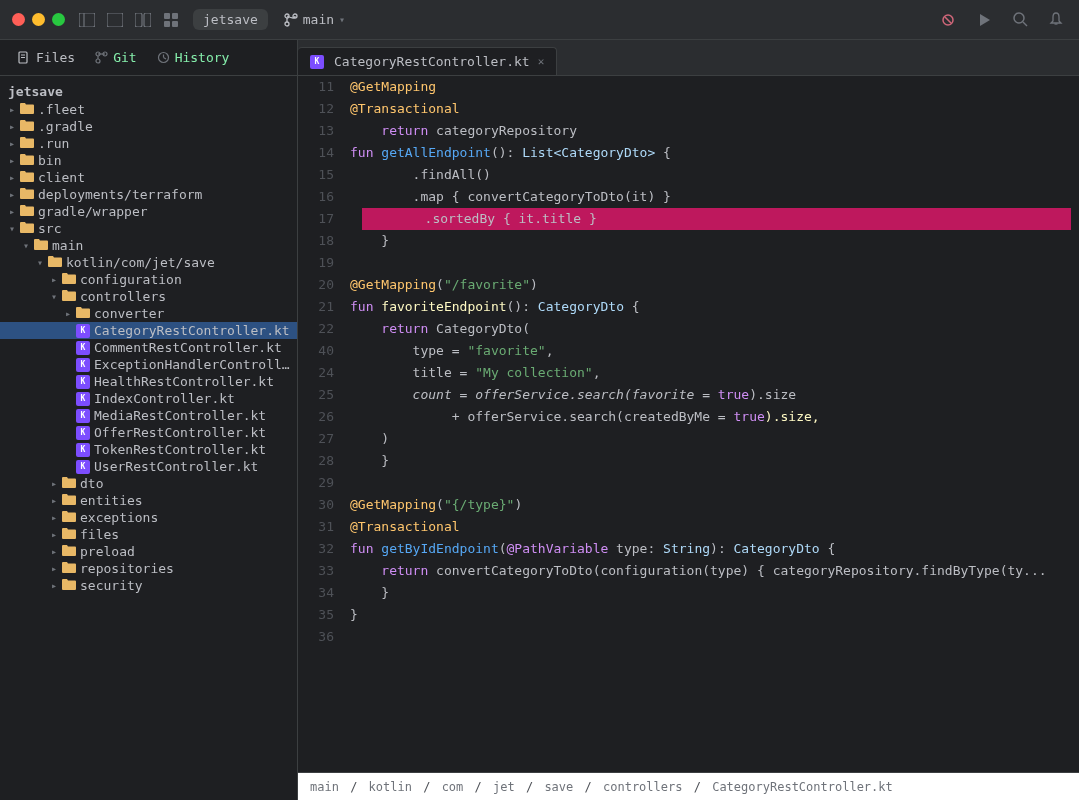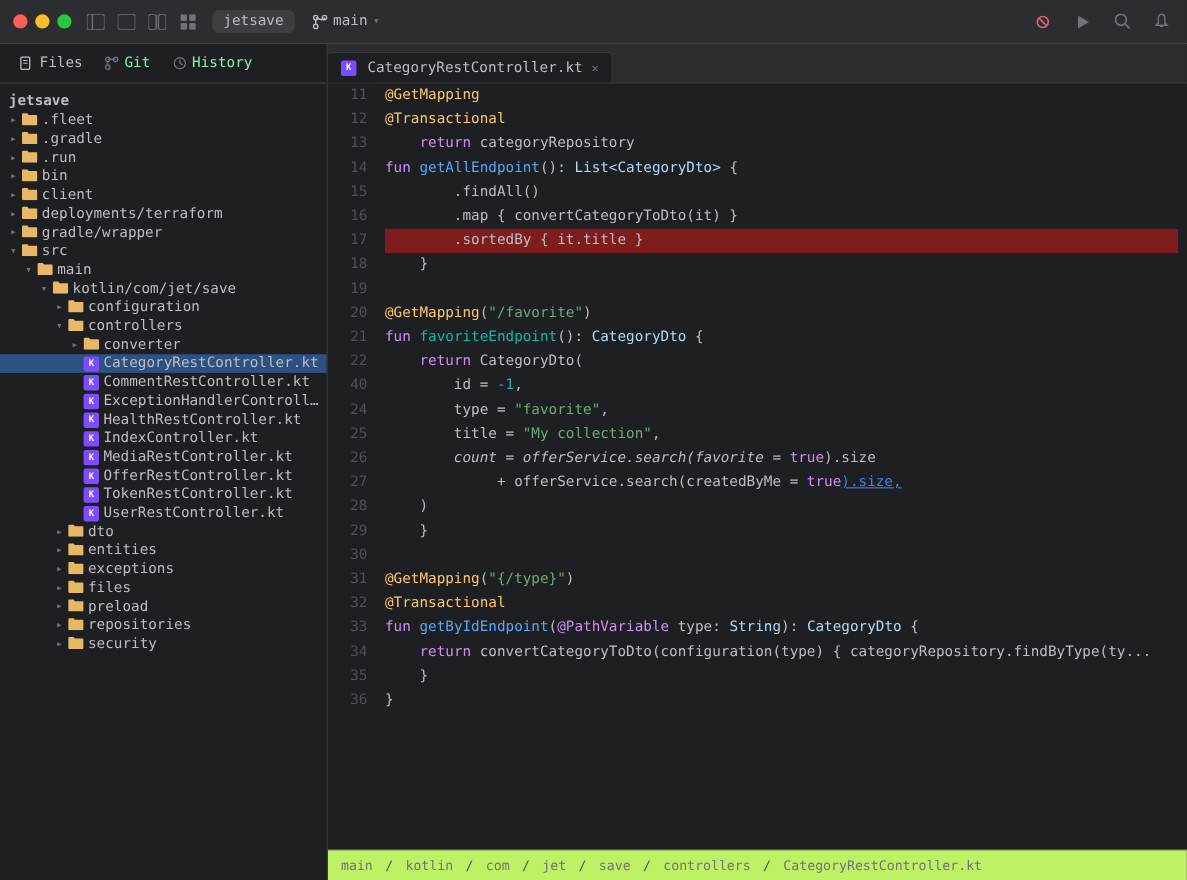--- a/index.html
+++ b/index.html
@@ -273,7 +273,8 @@
     }
 
     .code-line.highlighted {
-      background: #7f1d1d;
+      background: #be185d;
+      margin-left: 12px;
     }
 
     

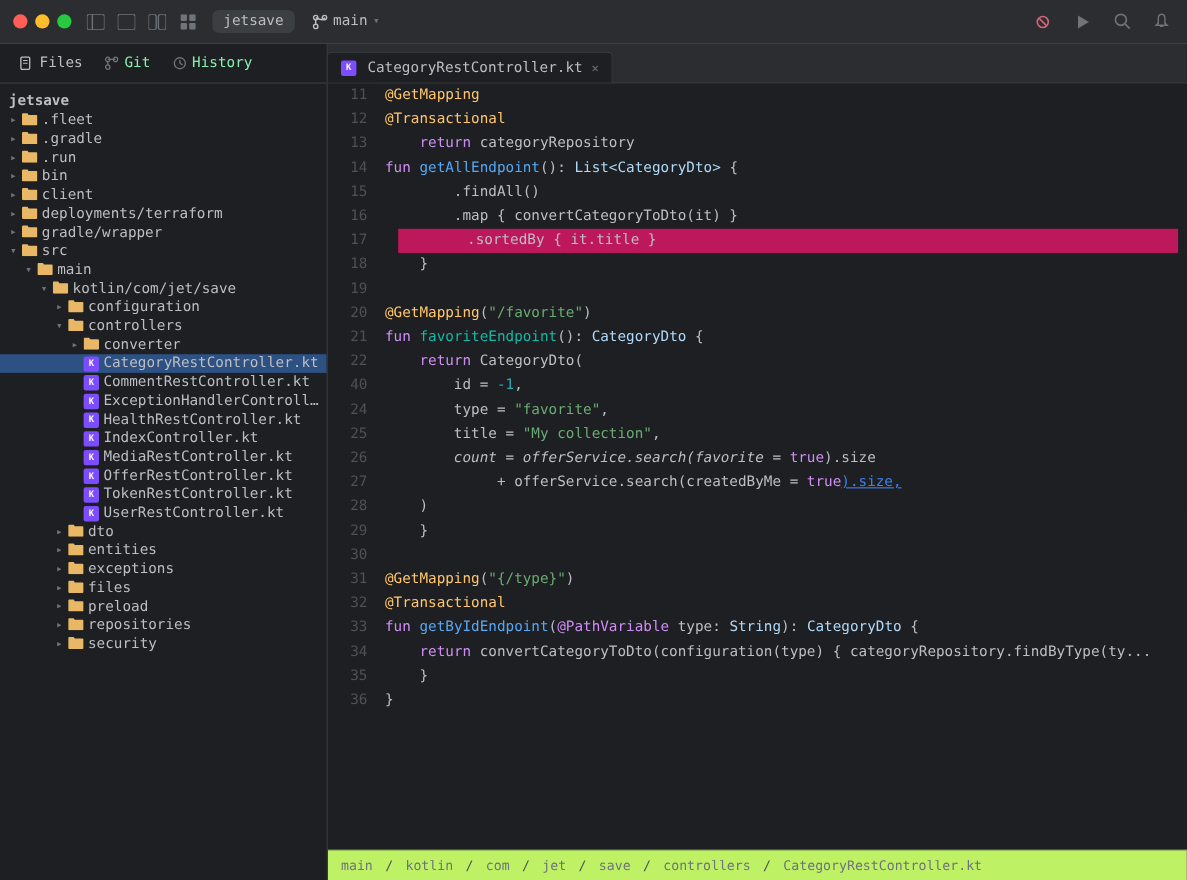--- a/index.html
+++ b/index.html
@@ -686,7 +686,7 @@
           <div class="code-line"><span style="color: rgb(188, 190, 196);">    }</span></div>
           <div class="code-line">&nbsp;</div>
           <div class="code-line"><span style="color: rgb(255, 198, 109);">@GetMapping</span><span style="color: rgb(188, 190, 196);">(</span><span style="color: rgb(106, 171, 115);">"/favorite"</span><span style="color: rgb(188, 190, 196);">)</span></div>
-          <div class="code-line"><span style="color: rgb(207, 142, 244);">fun </span><span style="color: #14b8a6;">favoriteEndpoint</span><span style="color: rgb(188, 190, 196);">(): </span><span style="color: rgb(174, 217, 248);">CategoryDto</span><span style="color: rgb(188, 190, 196);"> {</span></div>
+          <div class="code-line"><span style="color: rgb(207, 142, 244);">fun </span><span style="color: #fef9c3;">favoriteEndpoint</span><span style="color: rgb(188, 190, 196);">(): </span><span style="color: rgb(174, 217, 248);">CategoryDto</span><span style="color: rgb(188, 190, 196);"> {</span></div>
           <div class="code-line"><span style="color: rgb(188, 190, 196);">    </span><span style="color: rgb(207, 142, 244);">return</span><span style="color: rgb(188, 190, 196);"> CategoryDto(</span></div>
           <div class="code-line"><span style="color: rgb(188, 190, 196);">        id = </span><span style="color: rgb(42, 172, 184);">-1</span><span style="color: rgb(188, 190, 196);">,</span></div>
           <div class="code-line"><span style="color: rgb(188, 190, 196);">        type = </span><span style="color: rgb(106, 171, 115);">"favorite"</span><span style="color: rgb(188, 190, 196);">,</span></div>

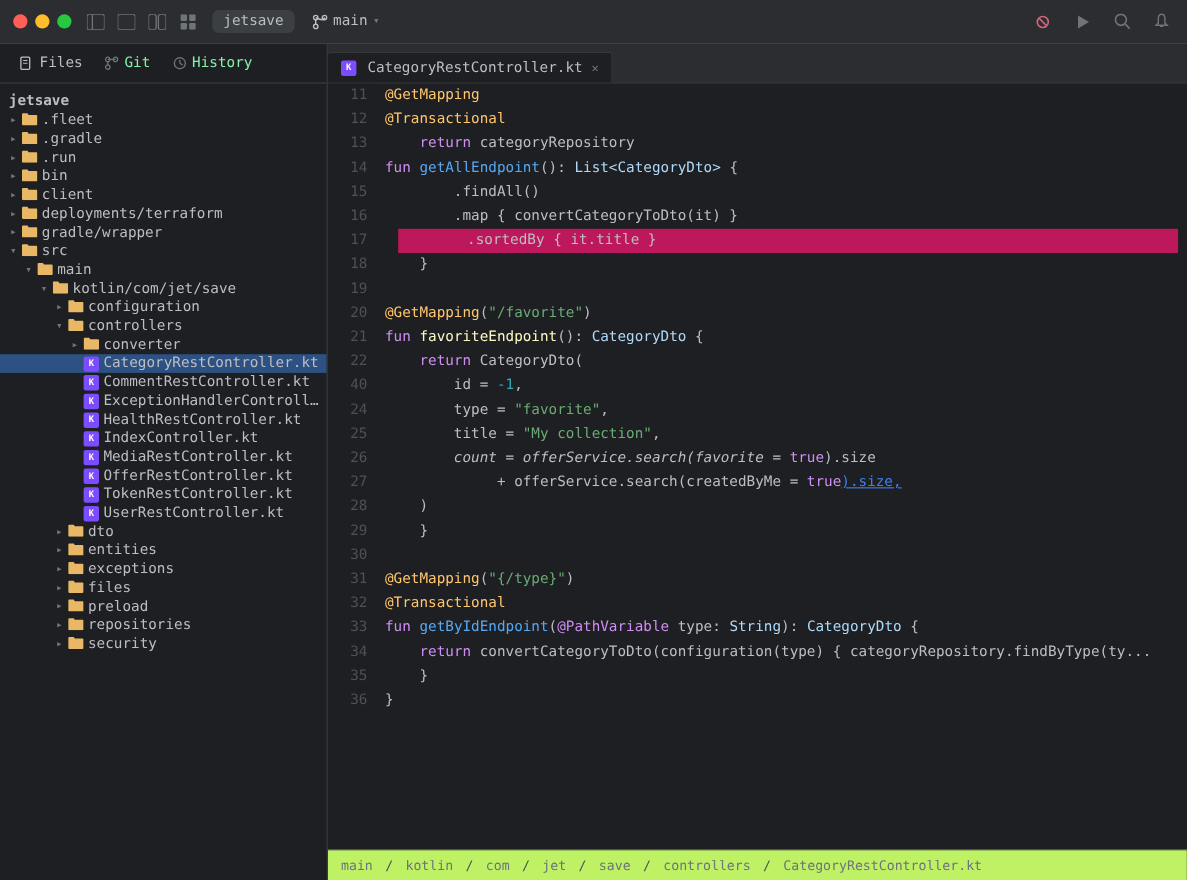--- a/index.html
+++ b/index.html
@@ -688,7 +688,6 @@
           <div class="code-line"><span style="color: rgb(255, 198, 109);">@GetMapping</span><span style="color: rgb(188, 190, 196);">(</span><span style="color: rgb(106, 171, 115);">"/favorite"</span><span style="color: rgb(188, 190, 196);">)</span></div>
           <div class="code-line"><span style="color: rgb(207, 142, 244);">fun </span><span style="color: #fef9c3;">favoriteEndpoint</span><span style="color: rgb(188, 190, 196);">(): </span><span style="color: rgb(174, 217, 248);">CategoryDto</span><span style="color: rgb(188, 190, 196);"> {</span></div>
           <div class="code-line"><span style="color: rgb(188, 190, 196);">    </span><span style="color: rgb(207, 142, 244);">return</span><span style="color: rgb(188, 190, 196);"> CategoryDto(</span></div>
-          <div class="code-line"><span style="color: rgb(188, 190, 196);">        id = </span><span style="color: rgb(42, 172, 184);">-1</span><span style="color: rgb(188, 190, 196);">,</span></div>
           <div class="code-line"><span style="color: rgb(188, 190, 196);">        type = </span><span style="color: rgb(106, 171, 115);">"favorite"</span><span style="color: rgb(188, 190, 196);">,</span></div>
           <div class="code-line"><span style="color: rgb(188, 190, 196);">        title = </span><span style="color: rgb(106, 171, 115);">"My collection"</span><span style="color: rgb(188, 190, 196);">,</span></div>
           <div class="code-line"><span style="color: rgb(188, 190, 196); font-style: italic;">        count = offerService.search(favorite = </span><span style="color: rgb(207, 142, 244);">true</span><span style="color: rgb(188, 190, 196);">).size</span></div>

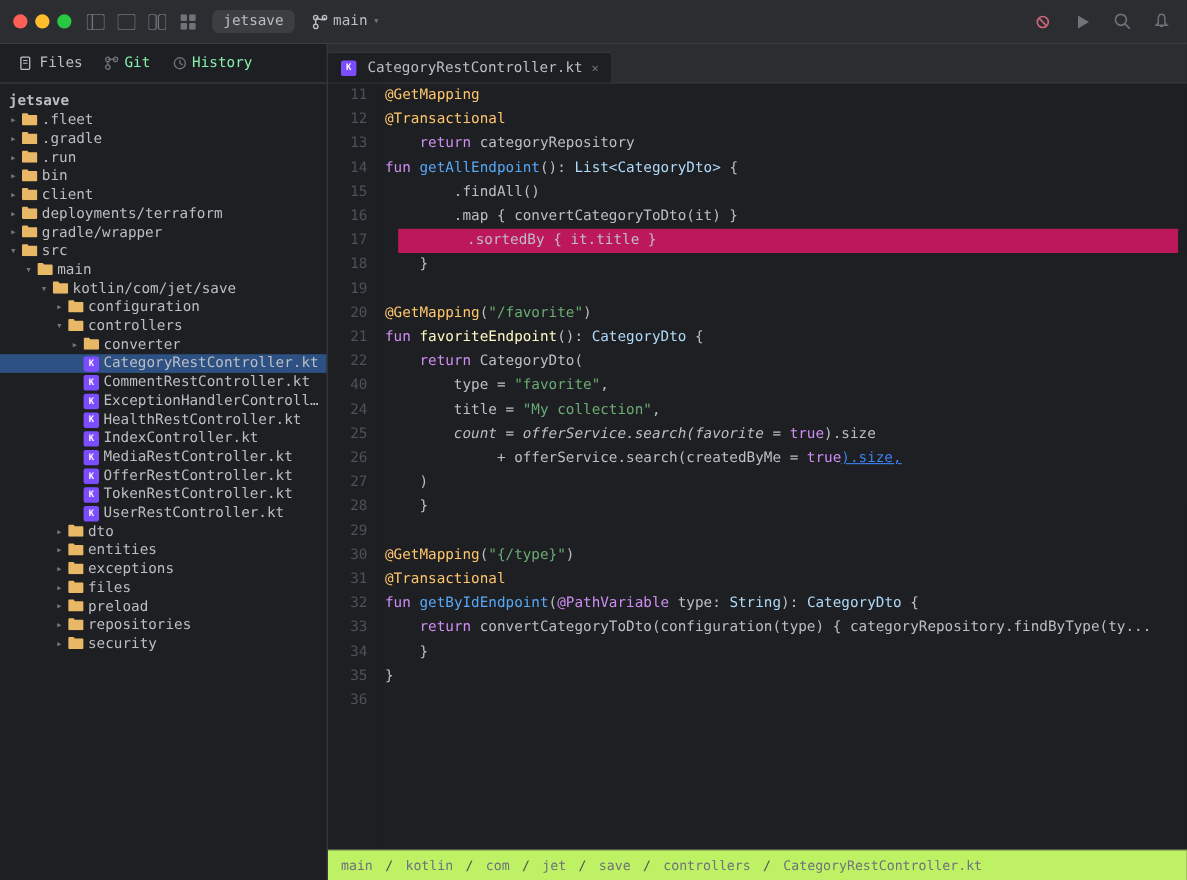--- a/index.html
+++ b/index.html
@@ -691,7 +691,7 @@
           <div class="code-line"><span style="color: rgb(188, 190, 196);">        type = </span><span style="color: rgb(106, 171, 115);">"favorite"</span><span style="color: rgb(188, 190, 196);">,</span></div>
           <div class="code-line"><span style="color: rgb(188, 190, 196);">        title = </span><span style="color: rgb(106, 171, 115);">"My collection"</span><span style="color: rgb(188, 190, 196);">,</span></div>
           <div class="code-line"><span style="color: rgb(188, 190, 196); font-style: italic;">        count = offerService.search(favorite = </span><span style="color: rgb(207, 142, 244);">true</span><span style="color: rgb(188, 190, 196);">).size</span></div>
-          <div class="code-line"><span style="color: rgb(188, 190, 196);">             + offerService.search(createdByMe = </span><span style="color: rgb(207, 142, 244);">true</span><span style="color: #3b82f6; text-decoration: underline;">).size,</span></div>
+          <div class="code-line"><span style="color: rgb(188, 190, 196);">             + offerService.search(createdByMe = </span><span style="color: rgb(207, 142, 244);">true</span><span style="color: #fef9c3;">).size,</span></div>
           <div class="code-line"><span style="color: rgb(188, 190, 196);">    )</span></div>
           <div class="code-line"><span style="color: rgb(188, 190, 196);">    }</span></div>
           <div class="code-line">&nbsp;</div>

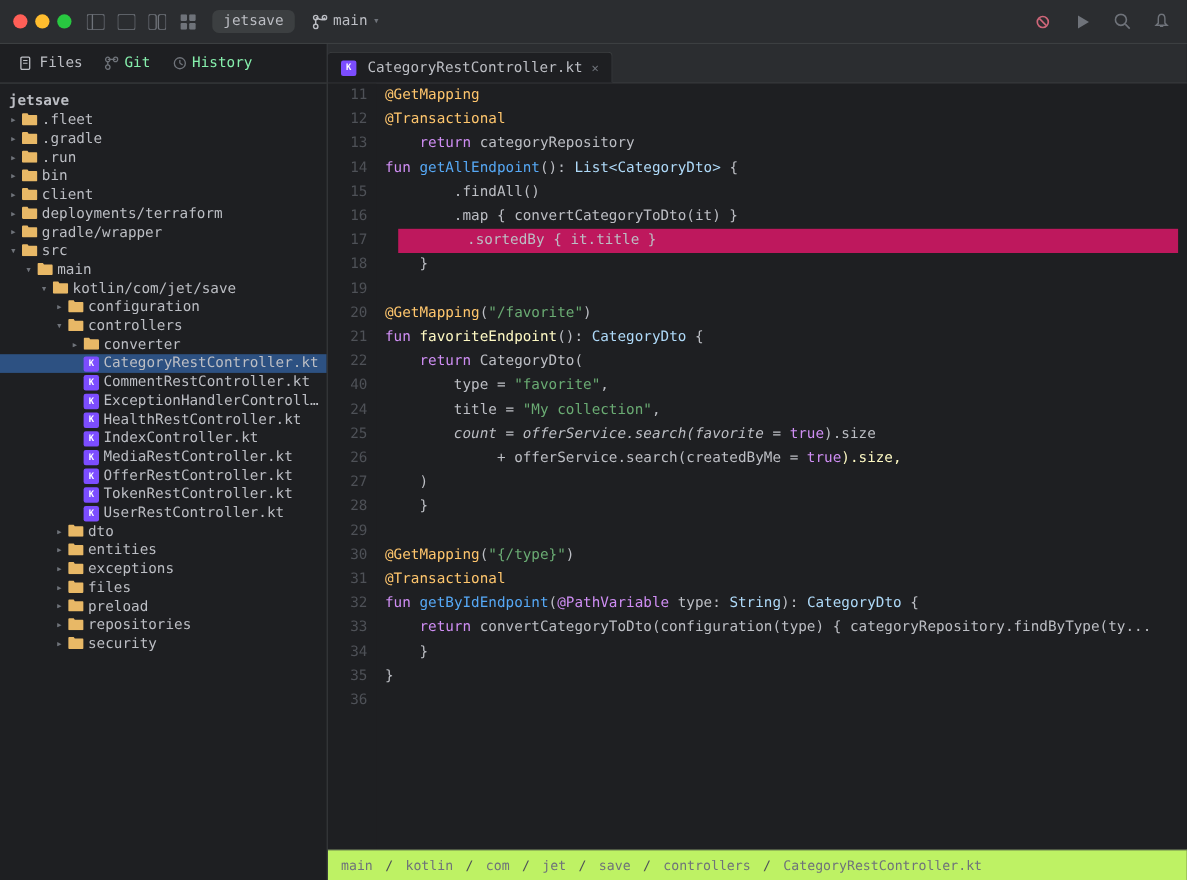--- a/index.html
+++ b/index.html
@@ -279,7 +279,7 @@
 
     
     .status-bar {
-      background: #bef264;
+      background: #ffffff;
       height: 28px;
       display: flex;
       align-items: center;

